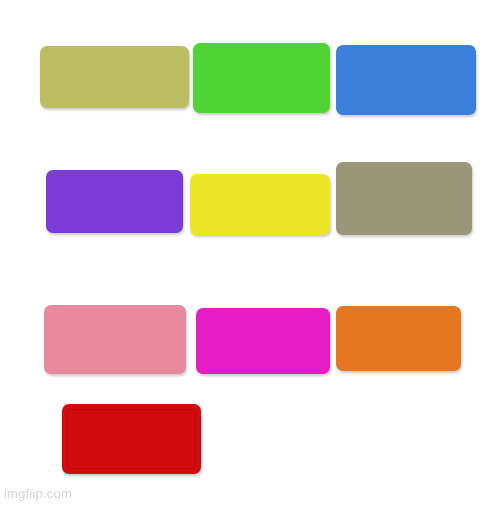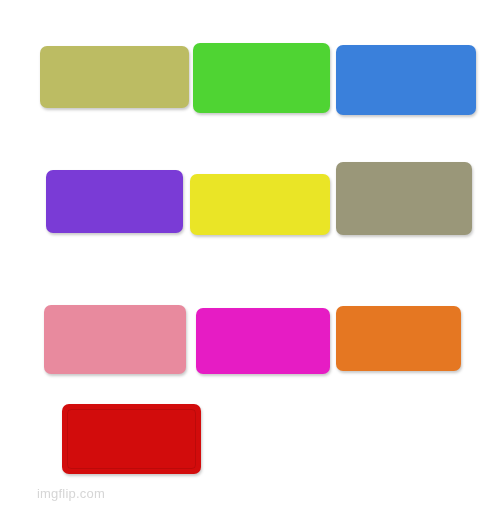--- a/index.html
+++ b/index.html
@@ -51,7 +51,6 @@
     letter-spacing: 0.2px;
     white-space: nowrap;
     user-select: none;
-    margin-left: 33px;
   }
 </style>
 </head>

